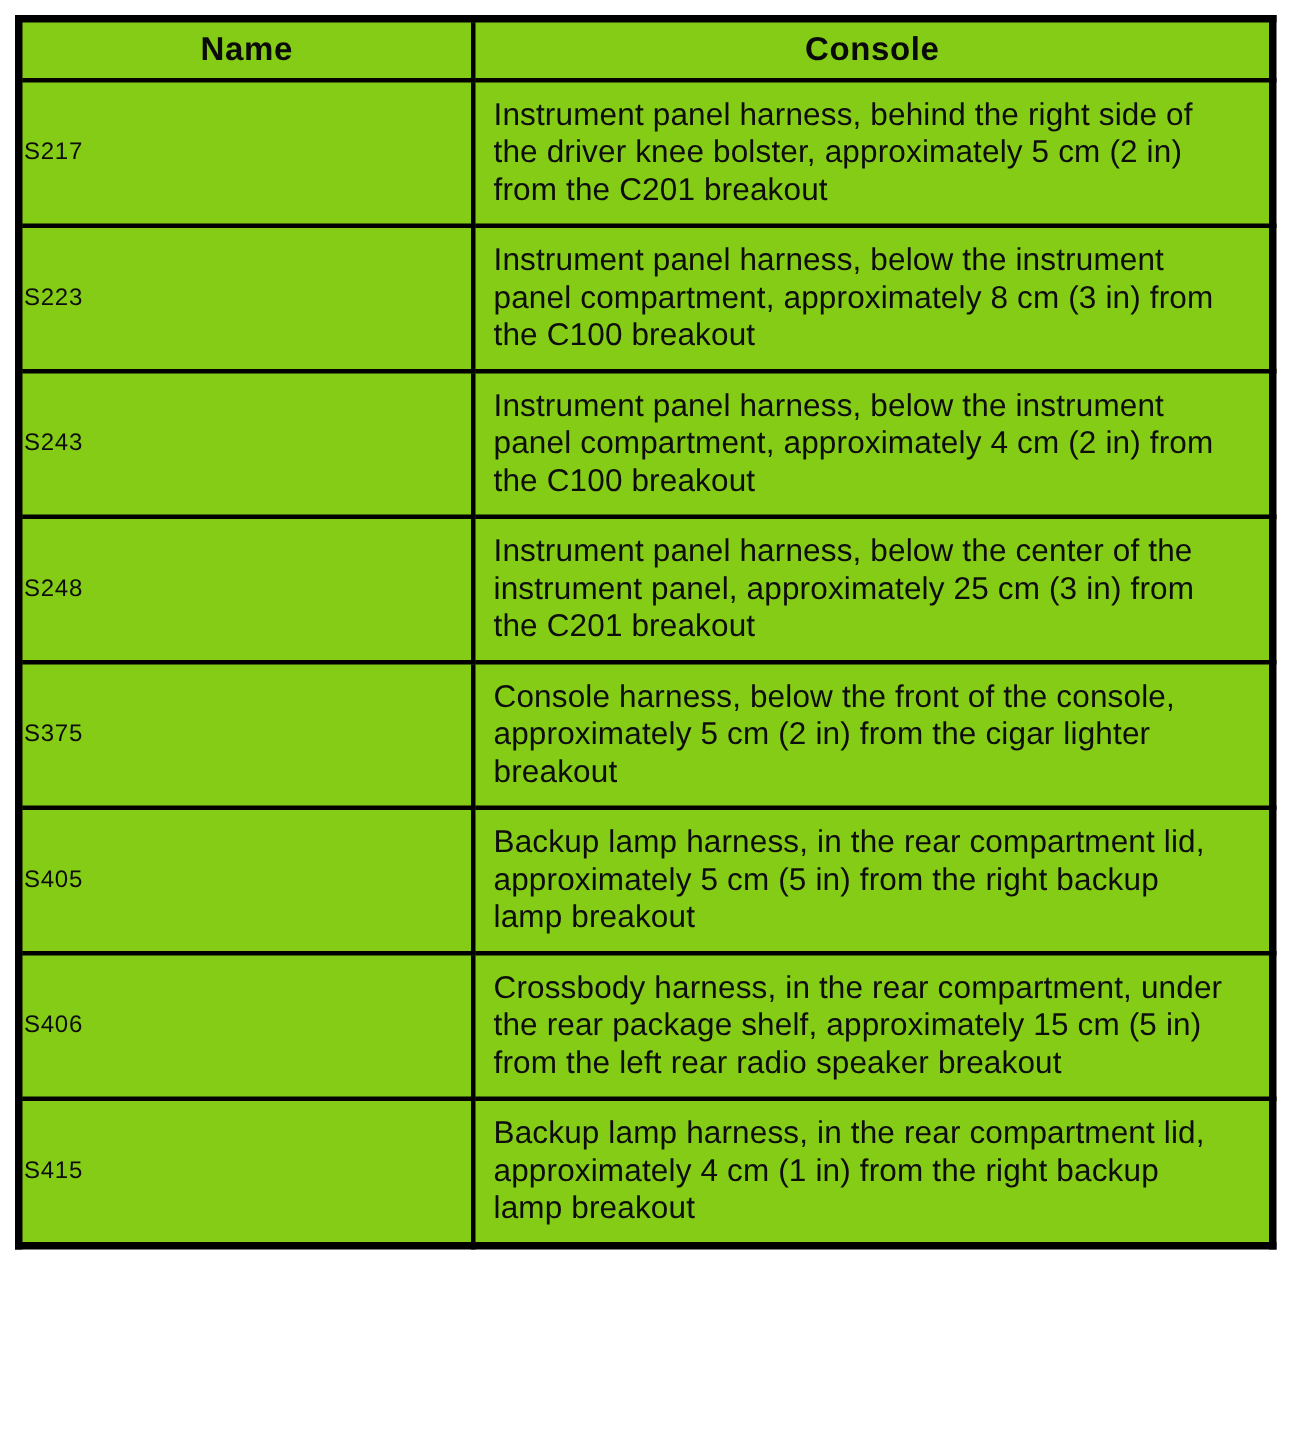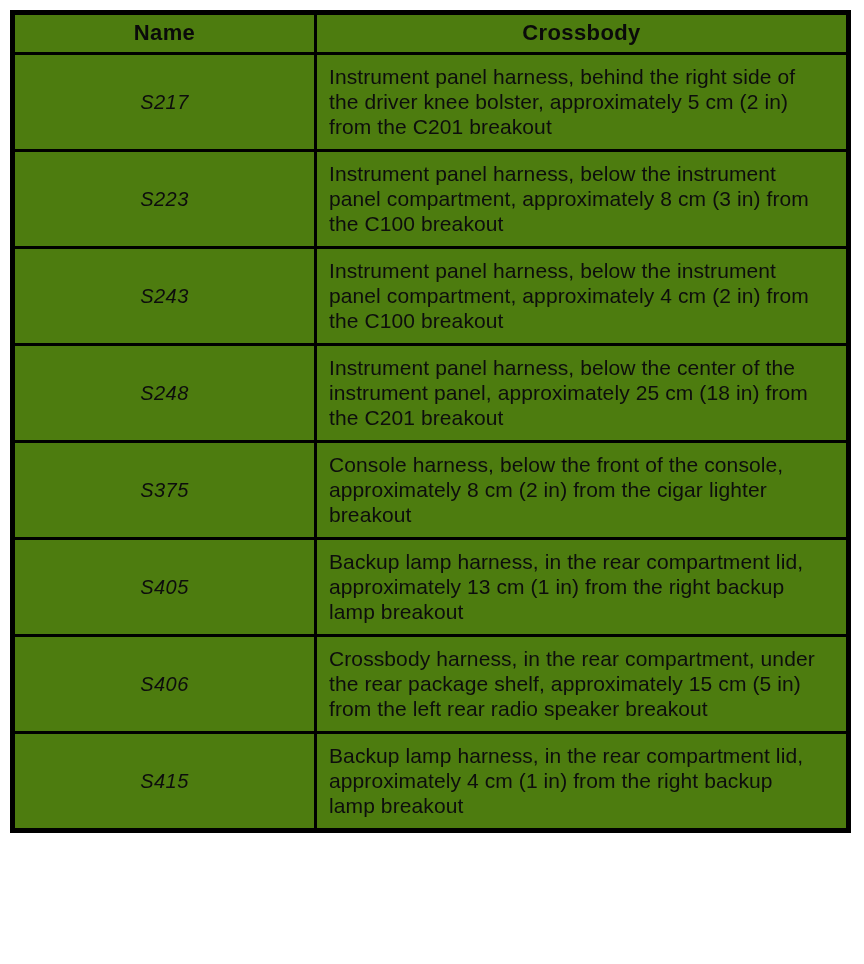--- a/index.html
+++ b/index.html
@@ -31,7 +31,7 @@
   th, td {
     border: 3px solid #000000;
     vertical-align: middle;
-    background: #4d7c0f;
+    background: #84cc16;
   }
   th {
     font-size: 22px;

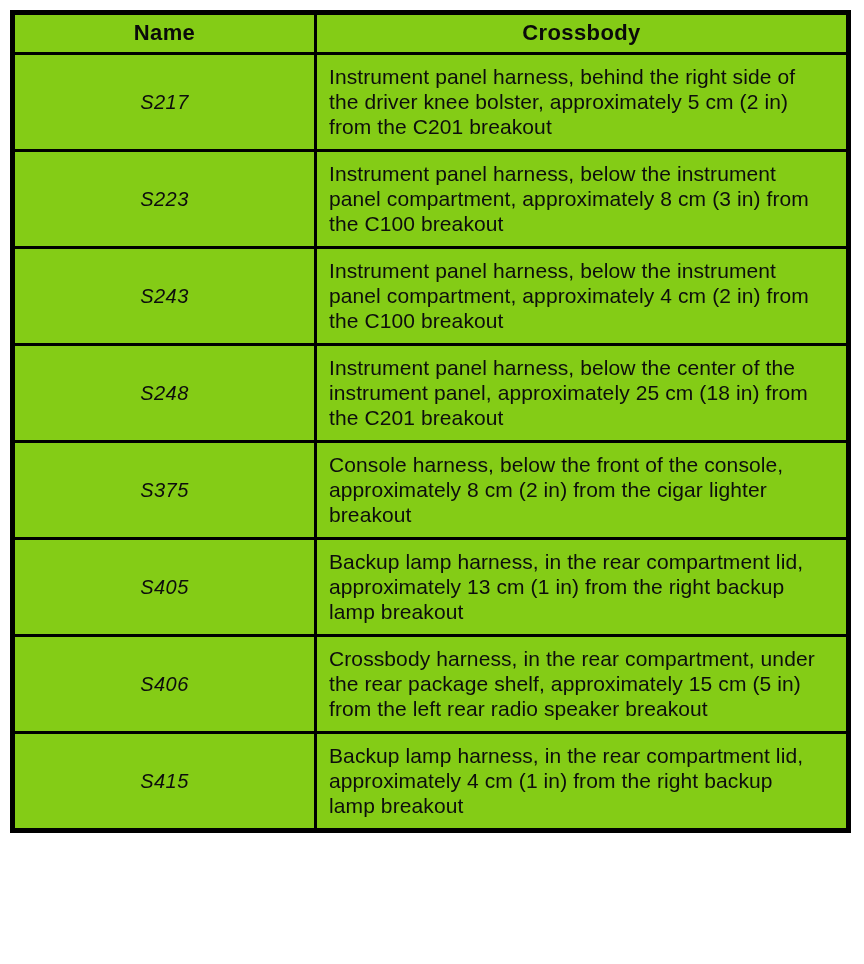--- a/index.html
+++ b/index.html
@@ -69,7 +69,7 @@
     <thead>
       <tr>
         <th>Name</th>
-        <th>Crossbody</th>
+        <th>Console</th>
       </tr>
     </thead>
     <tbody id="table-body">

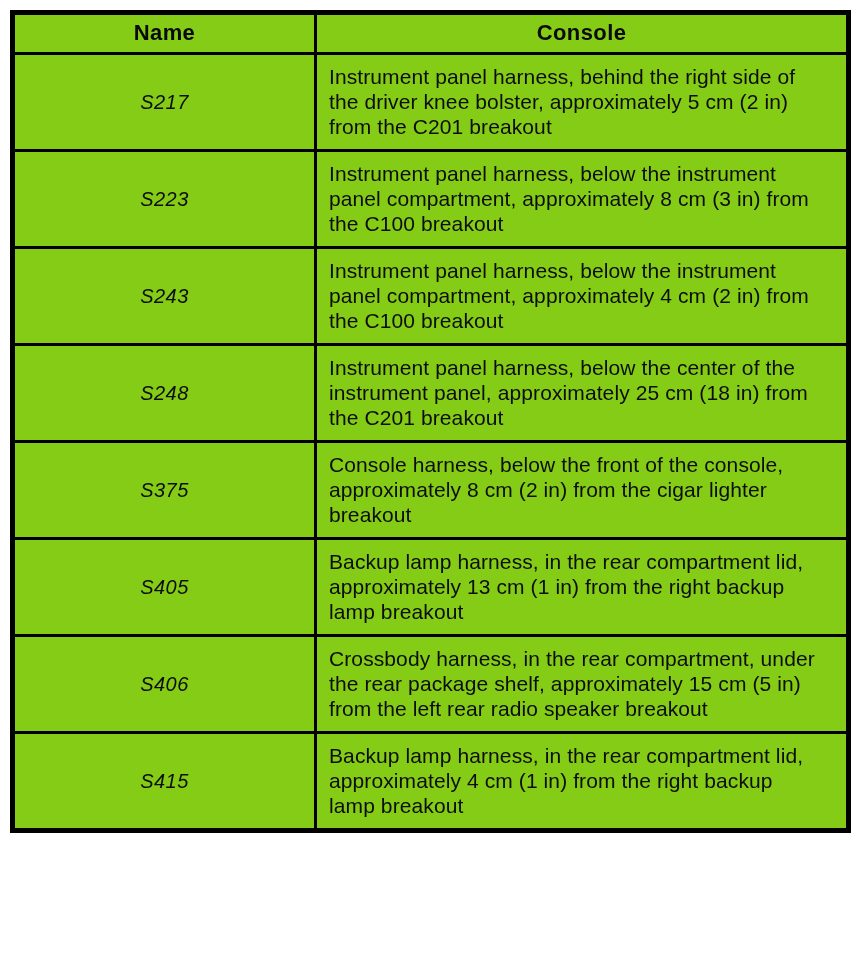--- a/index.html
+++ b/index.html
@@ -42,11 +42,10 @@
     color: #0a0a0a;
   }
   td.name-cell {
-    text-align: center;
-    font-size: 20px;
+    text-align: left;
+    font-size: 16px;
     letter-spacing: 0.5px;
     color: #0d0d0d;
-    font-style: italic;
   }
   td.loc-cell {
     font-size: 21px;

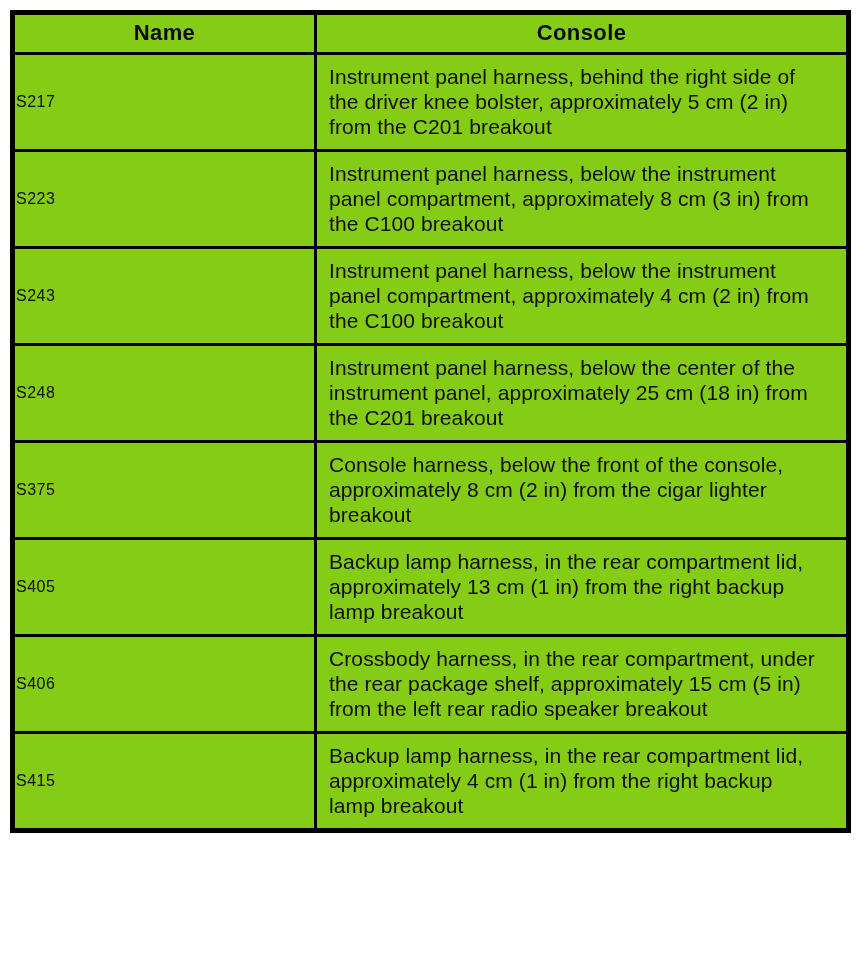--- a/index.html
+++ b/index.html
@@ -89,7 +89,7 @@
 
   <tr>
     <td class="name-cell">S248</td>
-    <td class="loc-cell">Instrument panel harness, below the center of the instrument panel, approximately 25 cm (18 in) from the C201 breakout</td>
+    <td class="loc-cell">Instrument panel harness, below the center of the instrument panel, approximately 25 cm (3 in) from the C201 breakout</td>
   </tr>
 
   <tr>

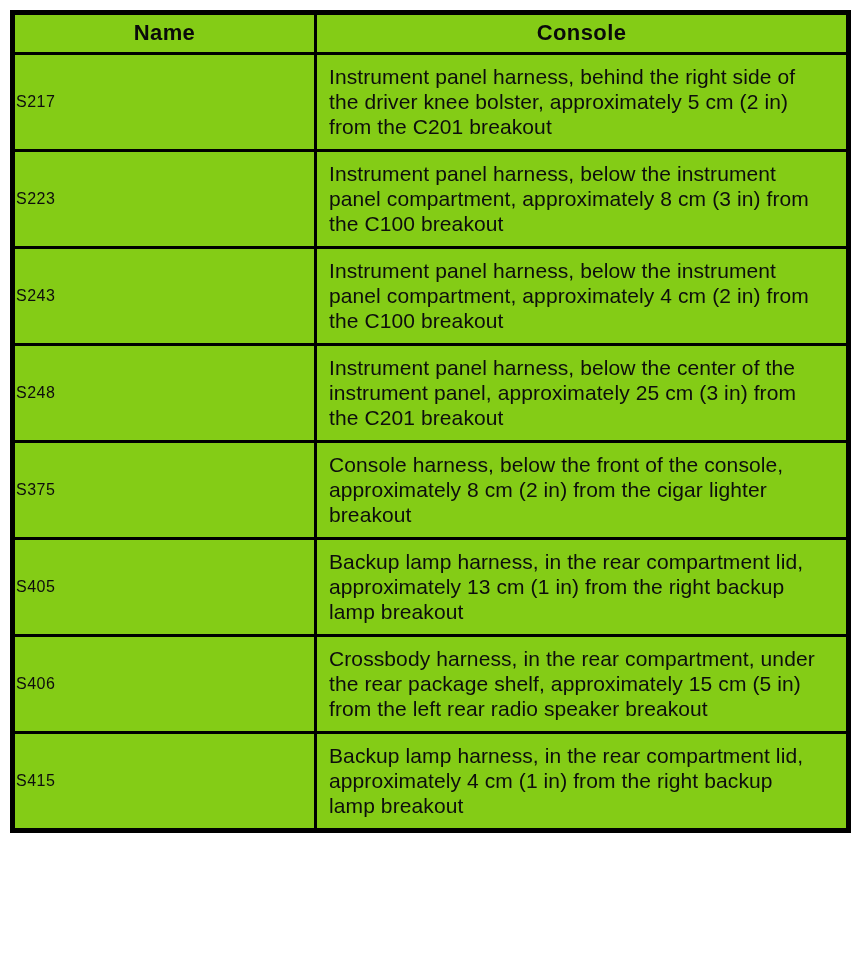--- a/index.html
+++ b/index.html
@@ -94,7 +94,7 @@
 
   <tr>
     <td class="name-cell">S375</td>
-    <td class="loc-cell">Console harness, below the front of the console, approximately 8 cm (2 in) from the cigar lighter breakout</td>
+    <td class="loc-cell">Console harness, below the front of the console, approximately 5 cm (2 in) from the cigar lighter breakout</td>
   </tr>
 
   <tr>

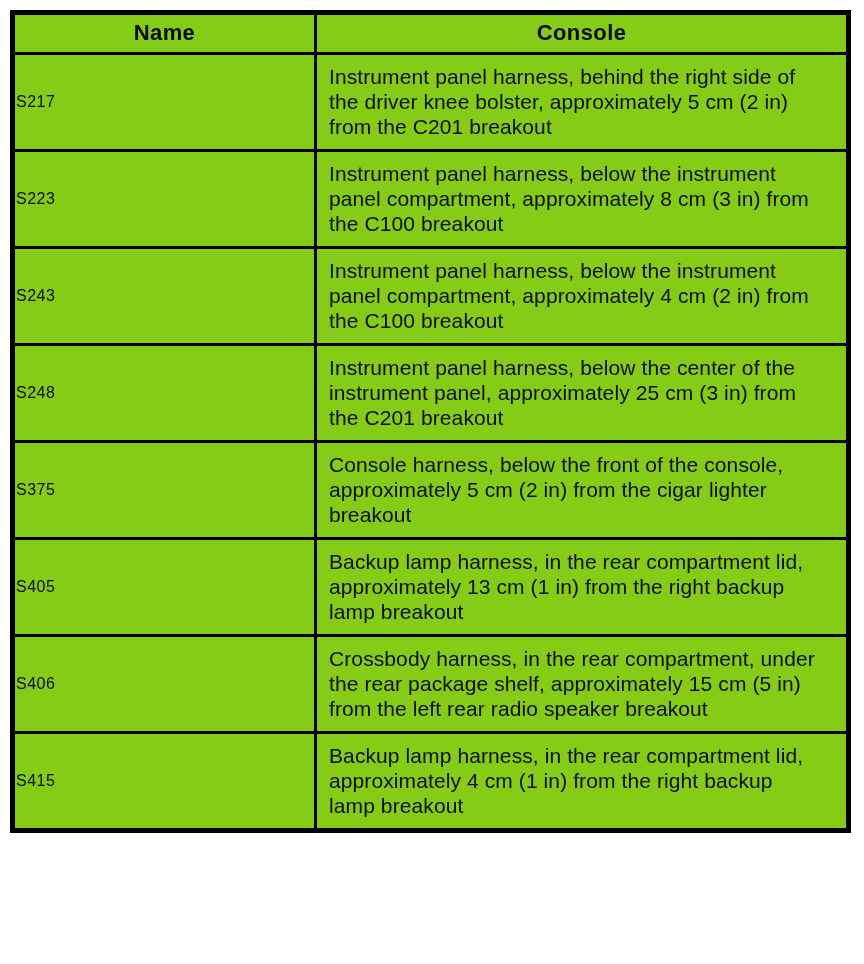--- a/index.html
+++ b/index.html
@@ -99,7 +99,7 @@
 
   <tr>
     <td class="name-cell">S405</td>
-    <td class="loc-cell">Backup lamp harness, in the rear compartment lid, approximately 13 cm (1 in) from the right backup lamp breakout</td>
+    <td class="loc-cell">Backup lamp harness, in the rear compartment lid, approximately 5 cm (5 in) from the right backup lamp breakout</td>
   </tr>
 
   <tr>

